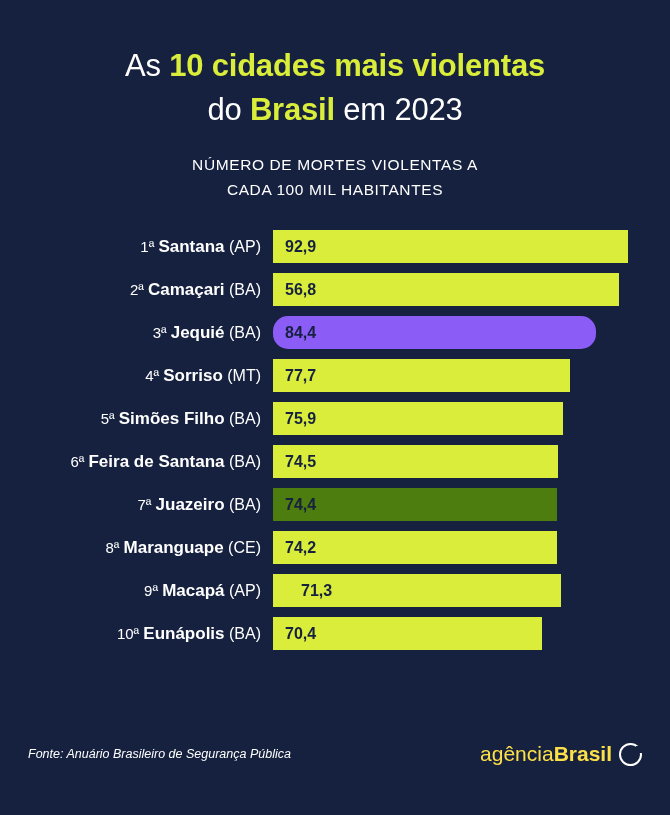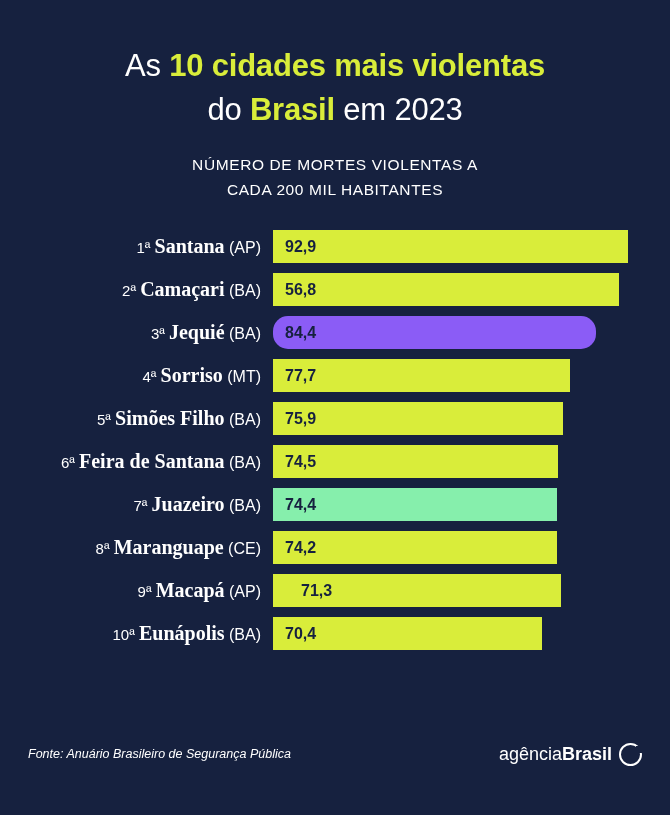--- a/index.html
+++ b/index.html
@@ -159,7 +159,7 @@
 
   <div class="subtitle">
     <div>NÚMERO DE MORTES VIOLENTAS A</div>
-    <div>CADA 200 MIL HABITANTES</div>
+    <div>CADA 100 MIL HABITANTES</div>
   </div>
 
   <div class="chart" id="chart">

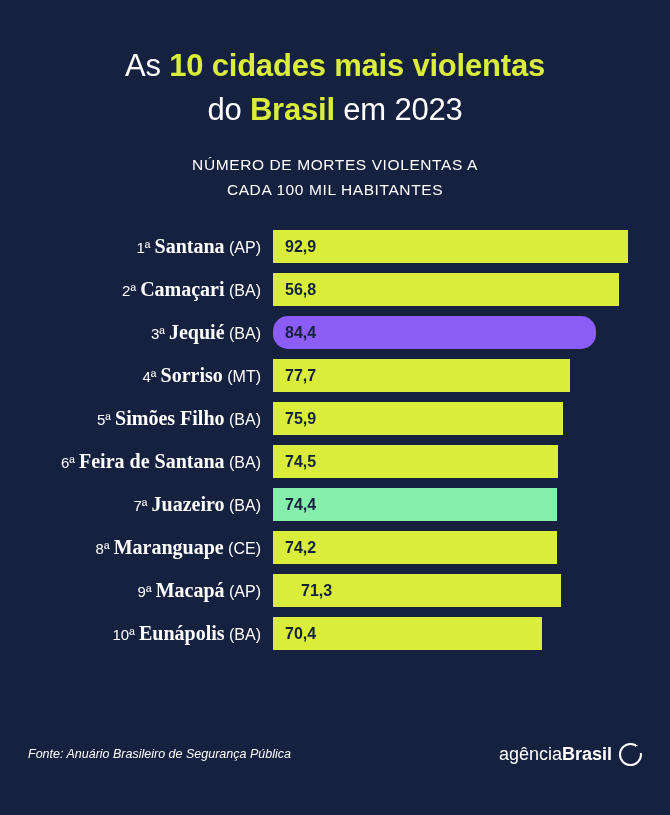--- a/index.html
+++ b/index.html
@@ -76,8 +76,7 @@
   }
   .row-label .city {
     font-weight: bold;
-    font-size: 20px;
-    font-family: Liberation Serif, serif;
+    font-size: 17px;
   }
   .row-label .state {
     font-weight: normal;

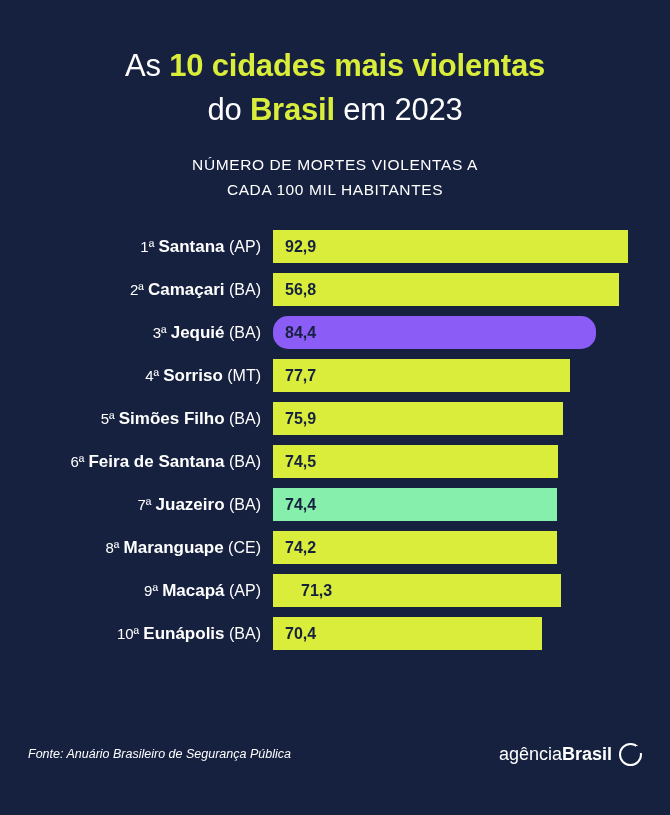--- a/index.html
+++ b/index.html
@@ -213,7 +213,7 @@
       <div class="row">
         <div class="row-label"><span class="rank">7ª </span><span class="city">Juazeiro</span><span class="state"> (BA)</span></div>
         <div class="bar-wrap">
-          <div class="bar" style="width: 80.0861%; background: #86efac;">
+          <div class="bar" style="width: 80.0861%; background: #4d7c0f;">
             <span class="bar-value">74,4</span>
           </div>
         </div>

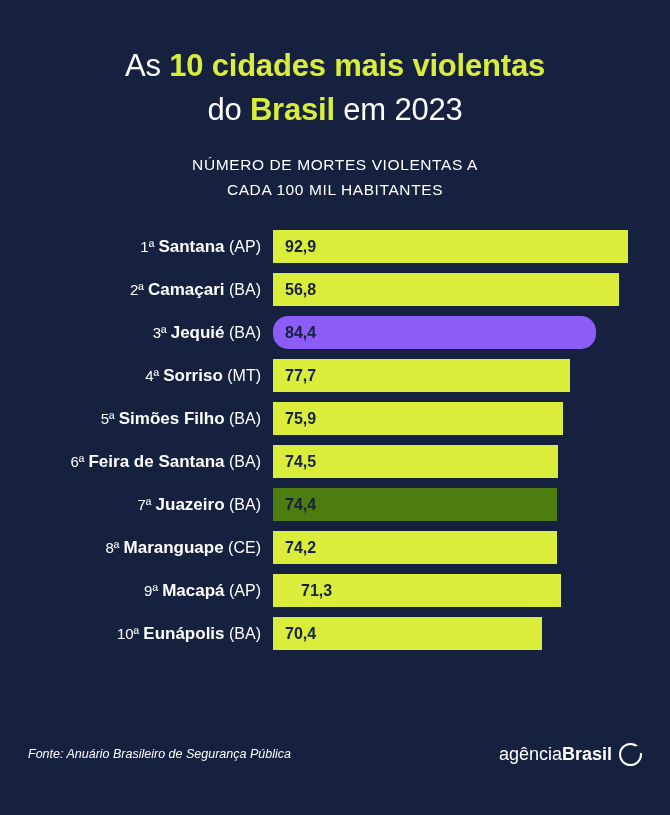--- a/index.html
+++ b/index.html
@@ -121,8 +121,8 @@
   .logo {
     display: flex;
     align-items: center;
-    color: #ffffff;
-    font-size: 18px;
+    color: #fde047;
+    font-size: 21px;
   }
   .logo .agencia { font-weight: normal; }
   .logo .brasil { font-weight: bold; }

